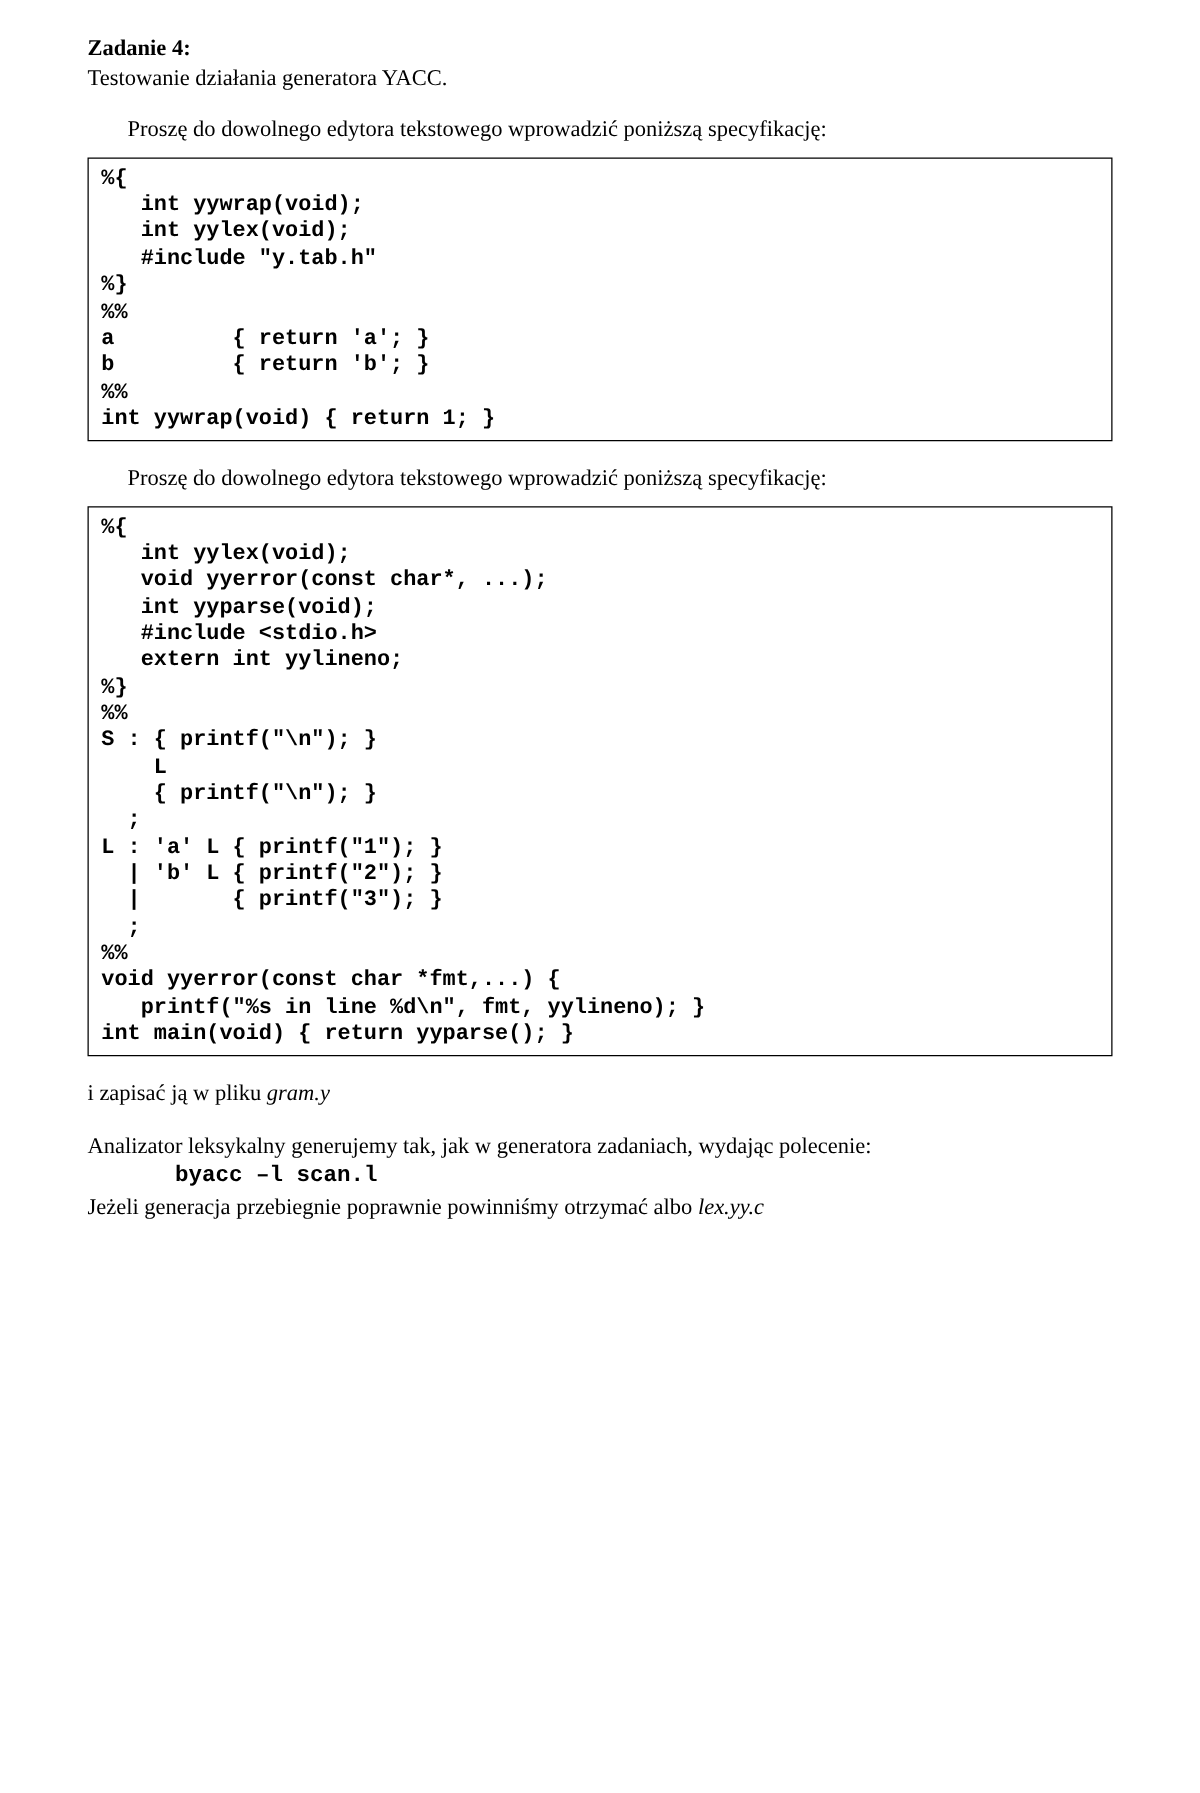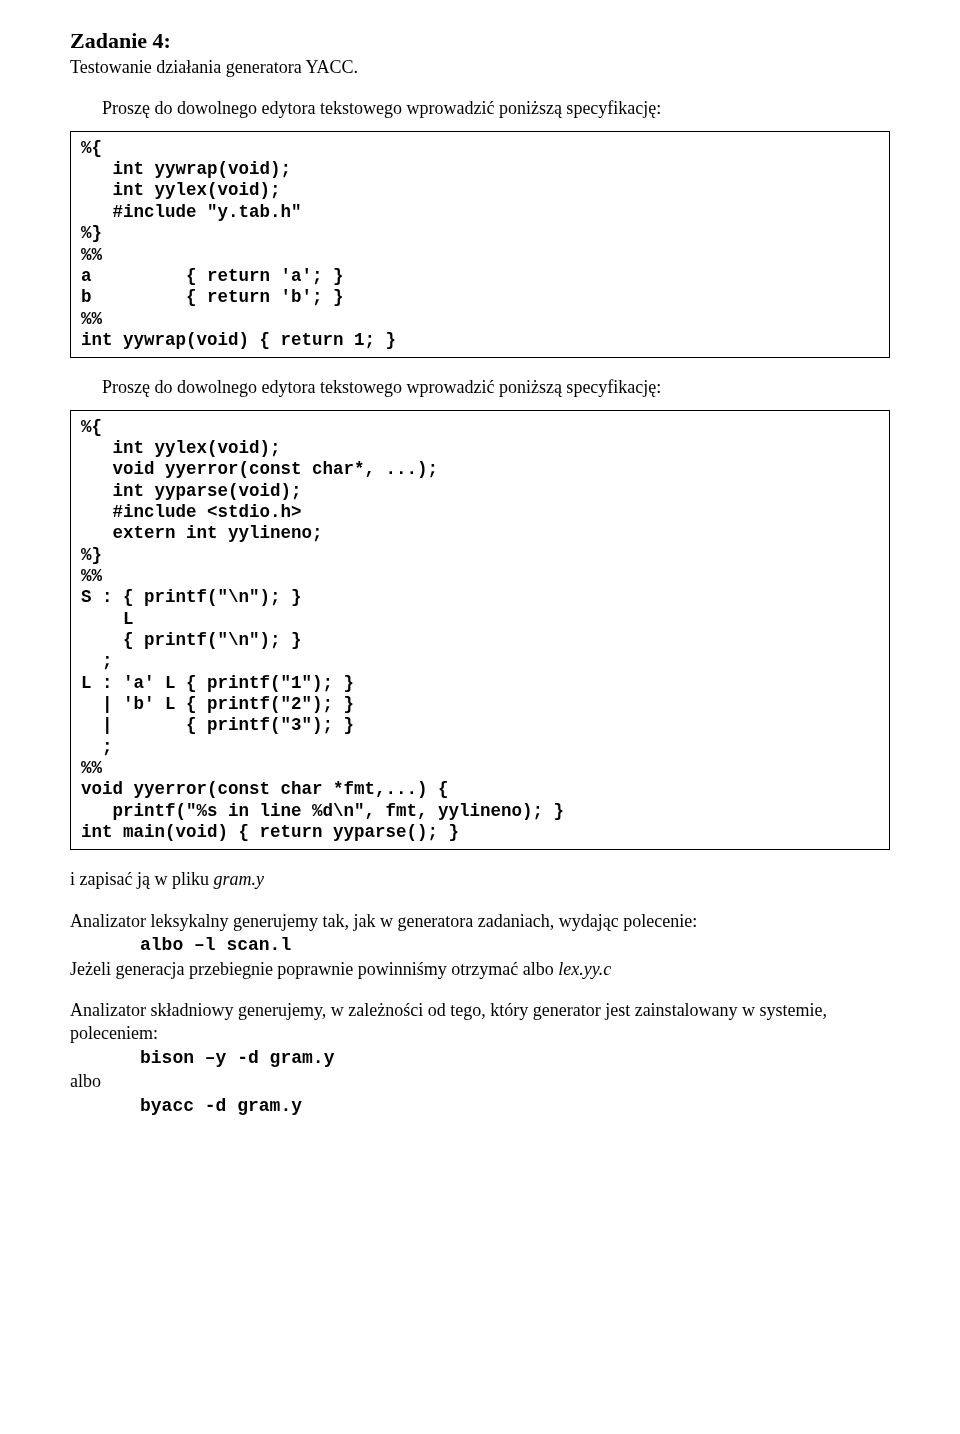--- a/index.html
+++ b/index.html
@@ -17,7 +17,7 @@
   .heading {
     font-weight: bold;
     margin: 0 0 2px 0;
-    font-size: 22px;
+    font-size: 18px;
   }
   .para {
     margin: 0 0 18px 0;

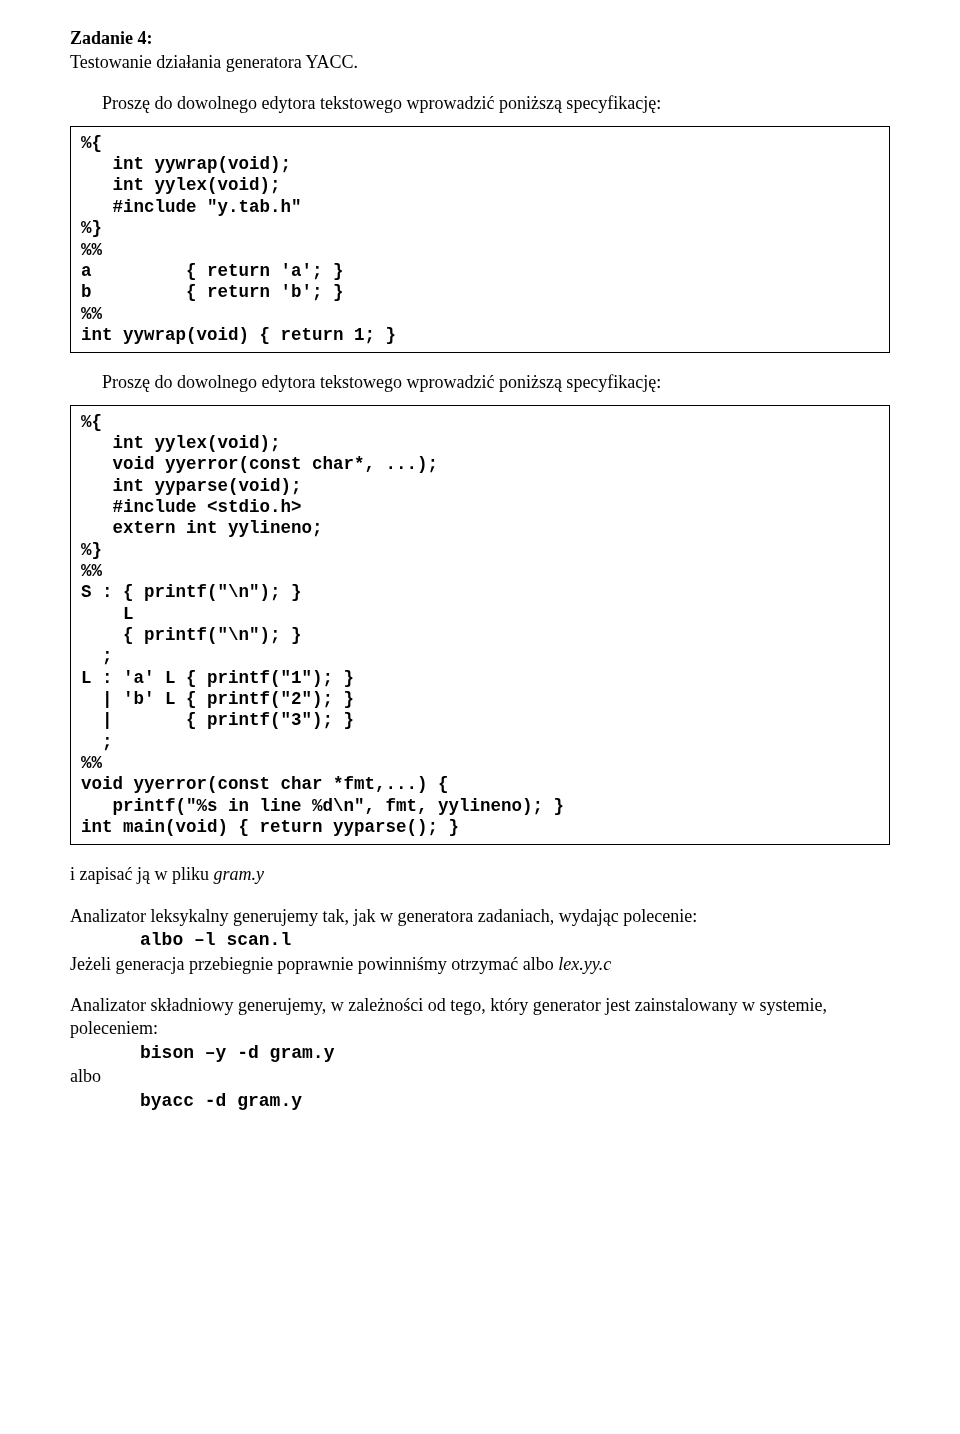--- a/index.html
+++ b/index.html
@@ -100,7 +100,7 @@
 
   <div class="para">
     <span>Analizator leksykalny generujemy tak, jak w generatora zadaniach, wydając polecenie:</span><br>
-    <span class="indent mono" style="display:inline-block;">albo –l scan.l</span><br>
+    <span class="indent mono" style="display:inline-block;">byacc –l scan.l</span><br>
     <span>Jeżeli generacja przebiegnie poprawnie powinniśmy otrzymać albo </span><span class="italic">lex.yy.c</span>
   </div>
 

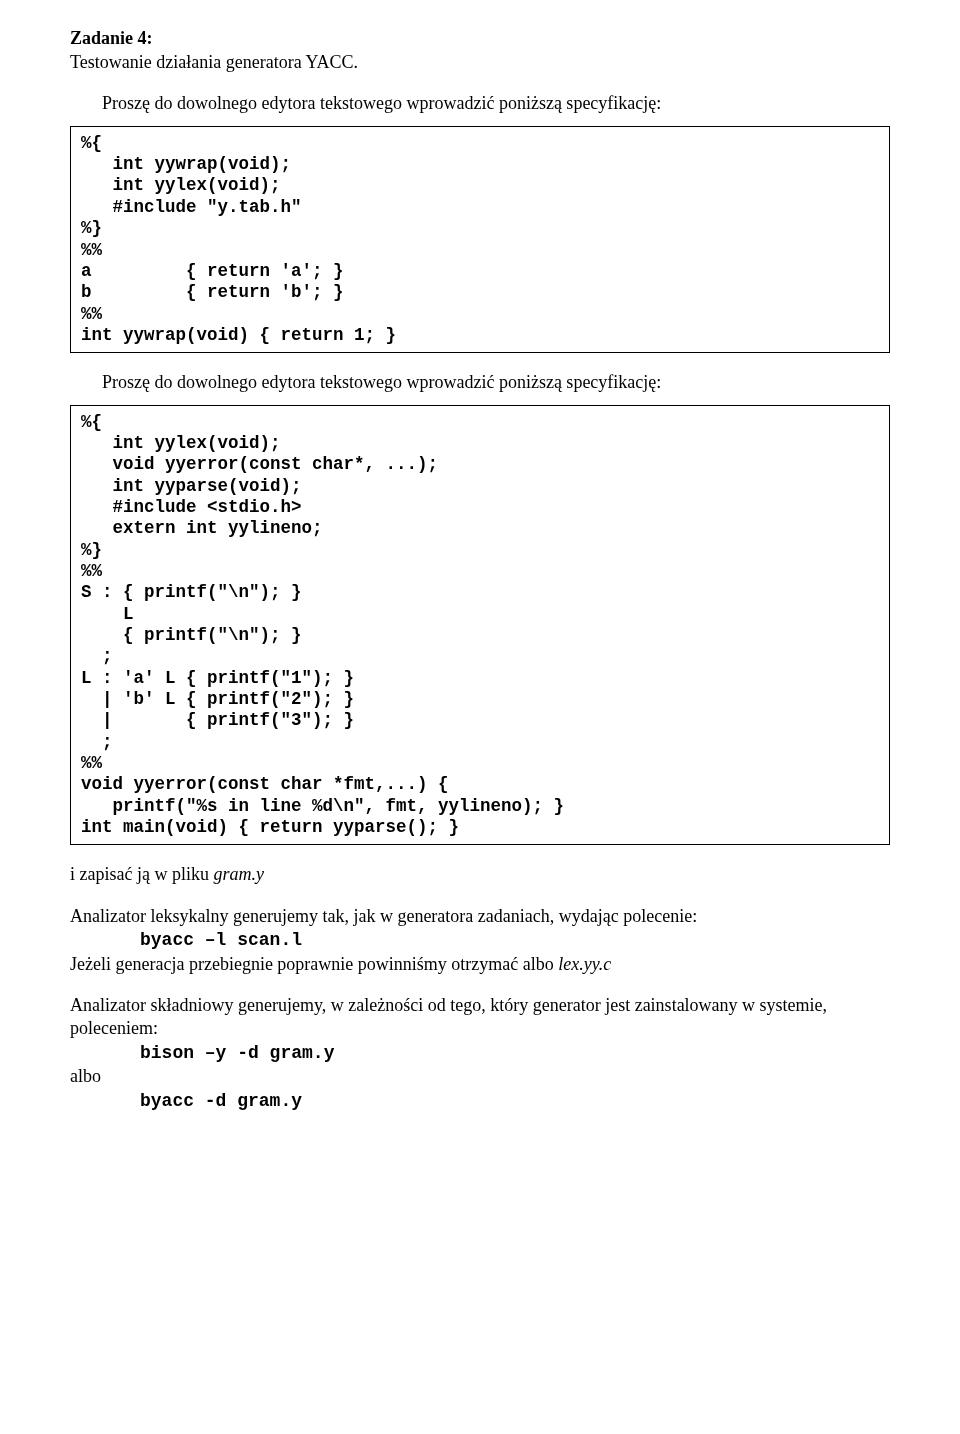--- a/index.html
+++ b/index.html
@@ -104,12 +104,6 @@
     <span>Jeżeli generacja przebiegnie poprawnie powinniśmy otrzymać albo </span><span class="italic">lex.yy.c</span>
   </div>
 
-  <div class="para" style="margin-bottom:0;">
-    <span>Analizator składniowy generujemy, w zależności od tego, który generator jest zainstalowany w systemie, poleceniem:</span><br>
-    <span class="indent mono" style="display:inline-block;">bison –y -d gram.y</span><br>
-    <span>albo</span><br>
-    <span class="indent mono" style="display:inline-block;">byacc -d gram.y</span>
-  </div>
 
 </div>
 

